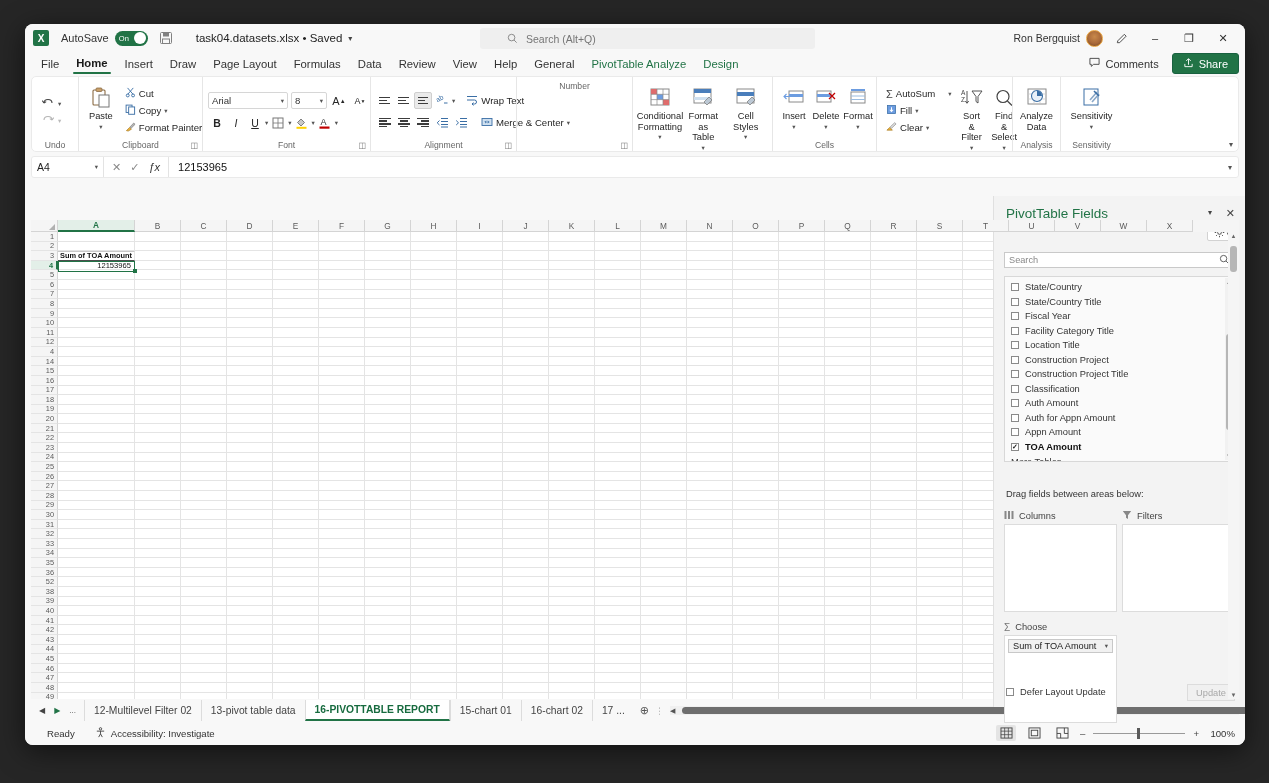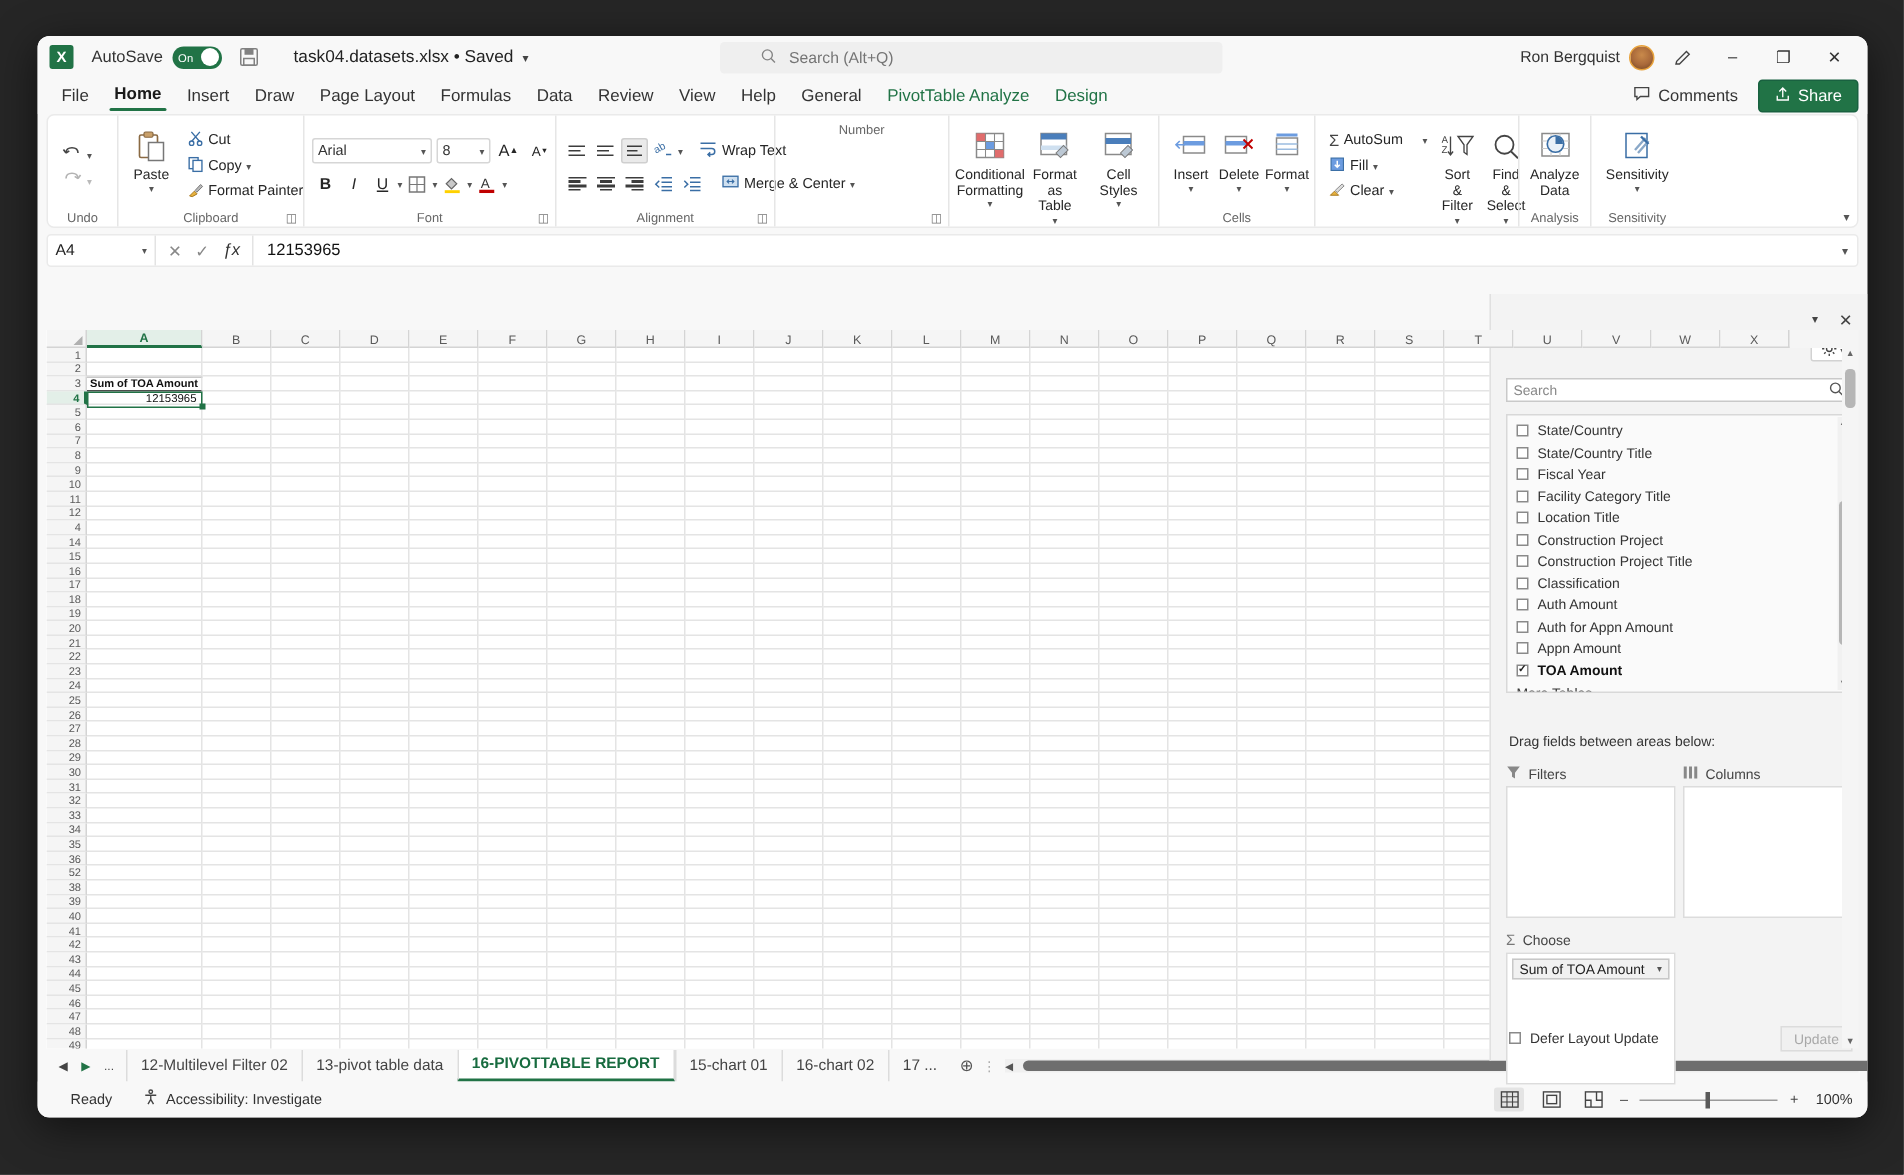--- a/index.html
+++ b/index.html
@@ -2191,6 +2191,7 @@
   </div>
 
   <div class="pane">
+    <div class="pane-title">PivotTable Fields</div>
     <span class="pane-caret">▾</span>
     <span class="pane-x">✕</span>
     <div class="gear-btn">

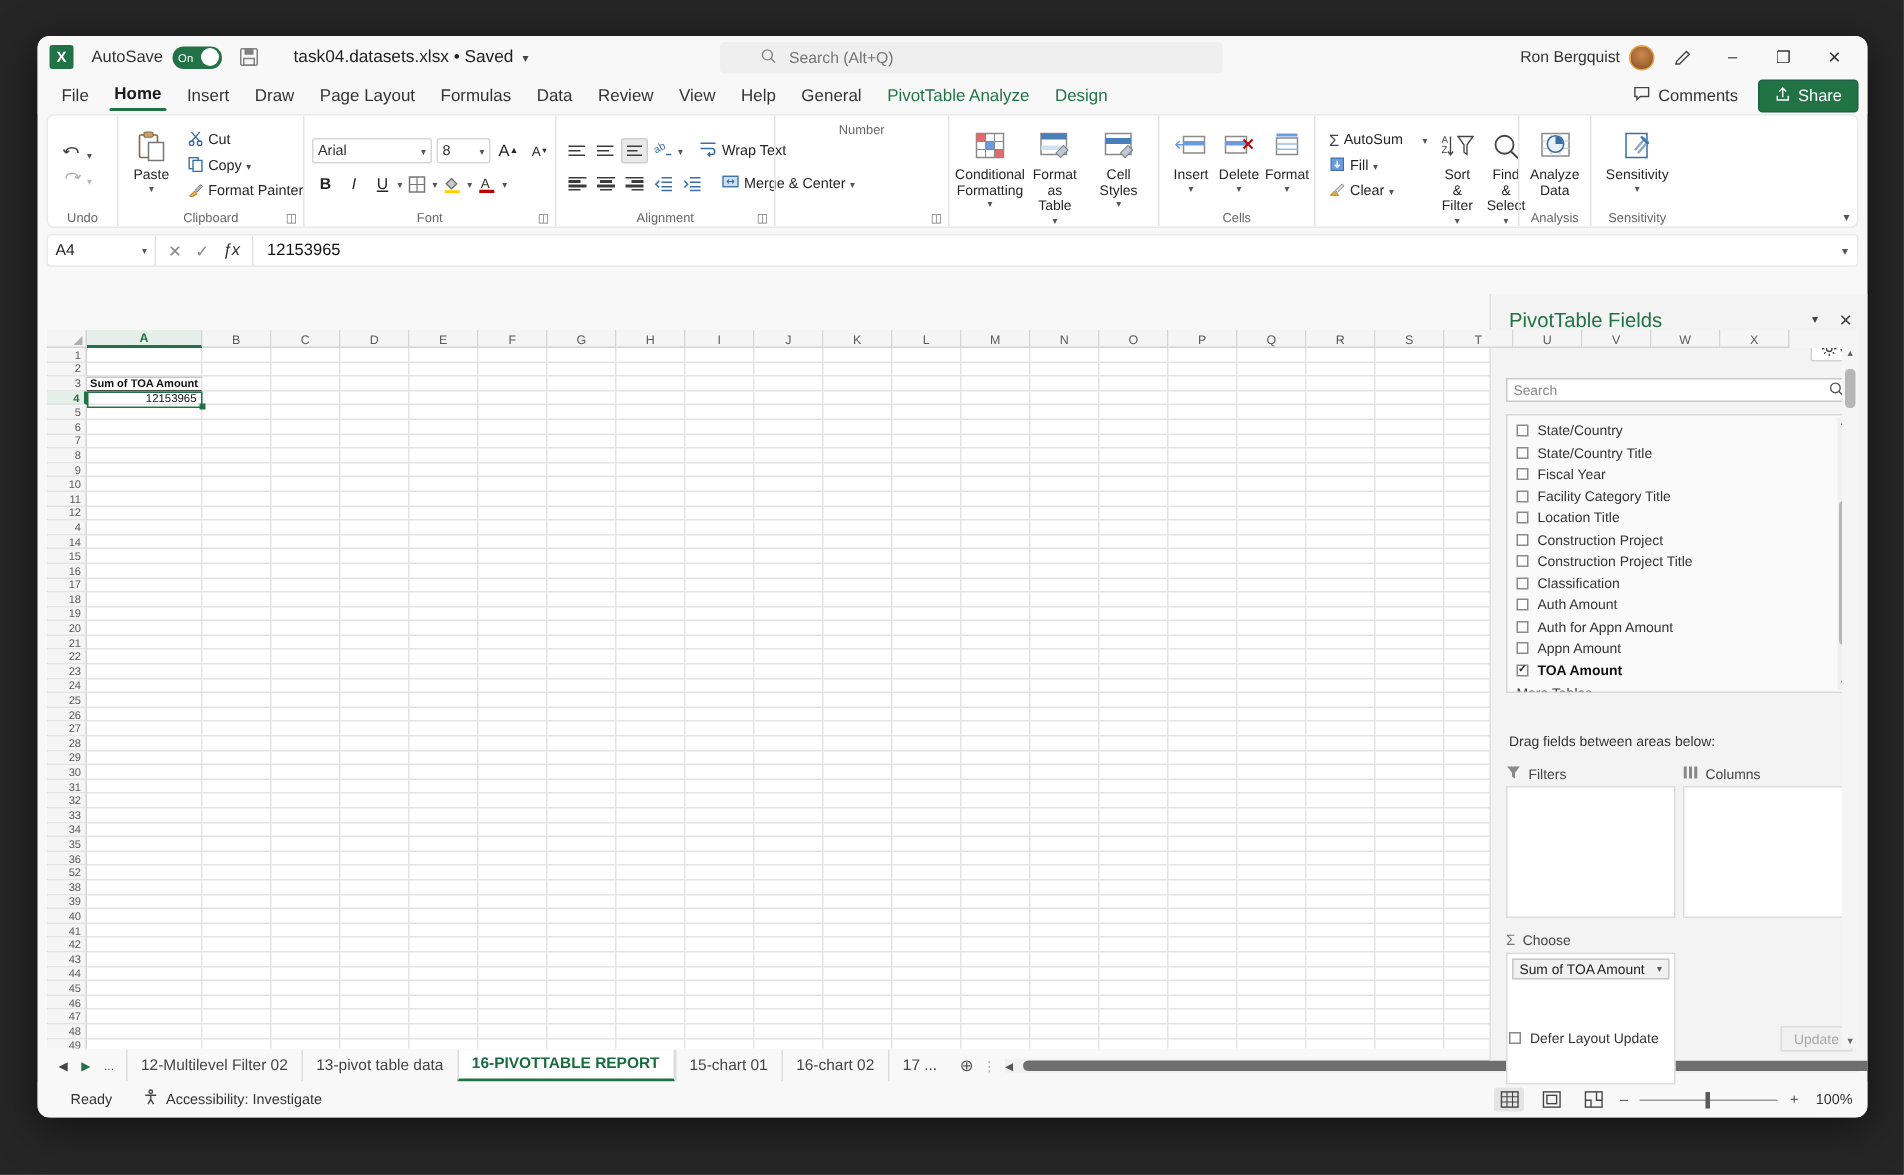--- a/index.html
+++ b/index.html
@@ -2279,20 +2279,20 @@
       <div class="area">
         <div class="area-hdr">
           <span><svg width="10" height="10" viewBox="0 0 10 10">
-                  <path d="M.8 1h8.4L6 5.2V9L4 7.8V5.2z" fill="#888"></path>
+                  <rect x="0.5" y="1" width="2" height="8" fill="#888"></rect>
+                  <rect x="4" y="1" width="2" height="8" fill="#888"></rect>
+                  <rect x="7.5" y="1" width="2" height="8" fill="#888"></rect>
                 </svg></span>
-          <span>Filters</span>
+          <span>Columns</span>
         </div>
         <div class="area-box"></div>
       </div>
       <div class="area">
         <div class="area-hdr">
           <span><svg width="10" height="10" viewBox="0 0 10 10">
-                  <rect x="0.5" y="1" width="2" height="8" fill="#888"></rect>
-                  <rect x="4" y="1" width="2" height="8" fill="#888"></rect>
-                  <rect x="7.5" y="1" width="2" height="8" fill="#888"></rect>
+                  <path d="M.8 1h8.4L6 5.2V9L4 7.8V5.2z" fill="#888"></path>
                 </svg></span>
-          <span>Columns</span>
+          <span>Filters</span>
         </div>
         <div class="area-box"></div>
       </div>

